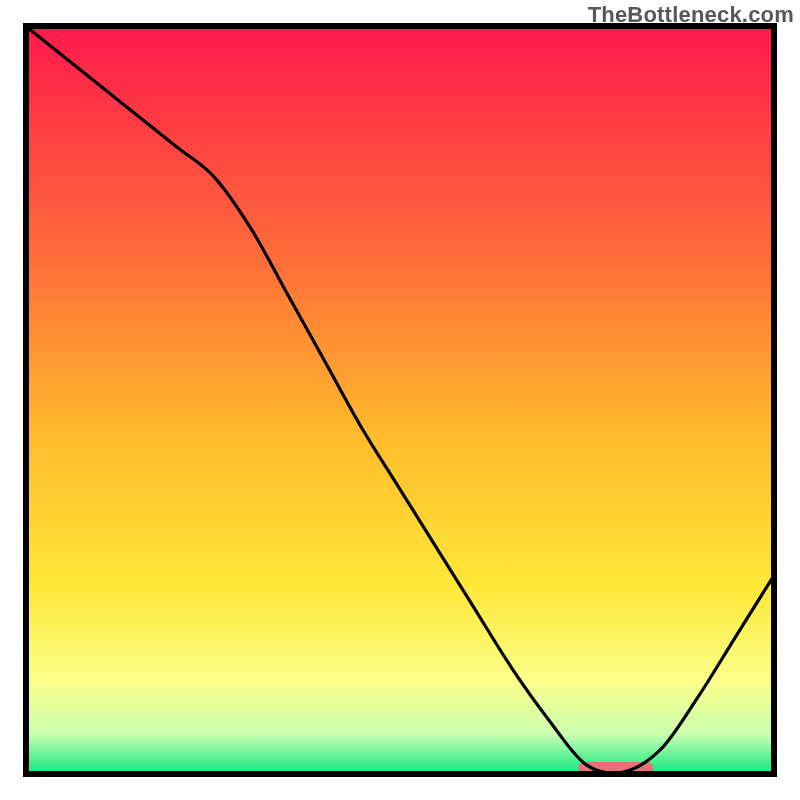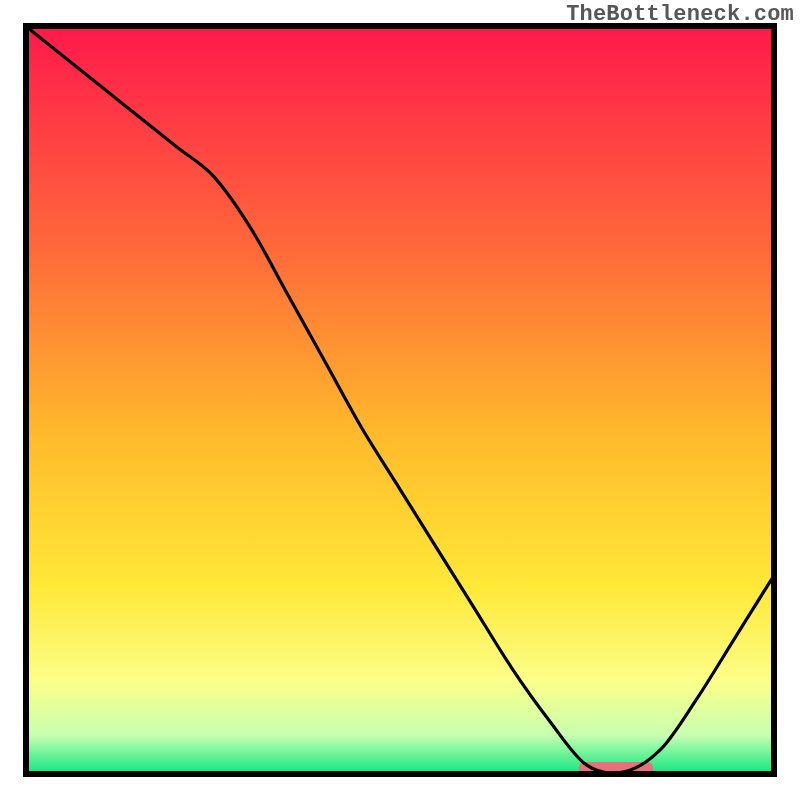--- a/index.html
+++ b/index.html
@@ -15,7 +15,6 @@
     position: relative;
     width: 800px;
     height: 800px;
-    font-family: Liberation Mono, monospace;
   }
   .watermark {
     position: absolute;

